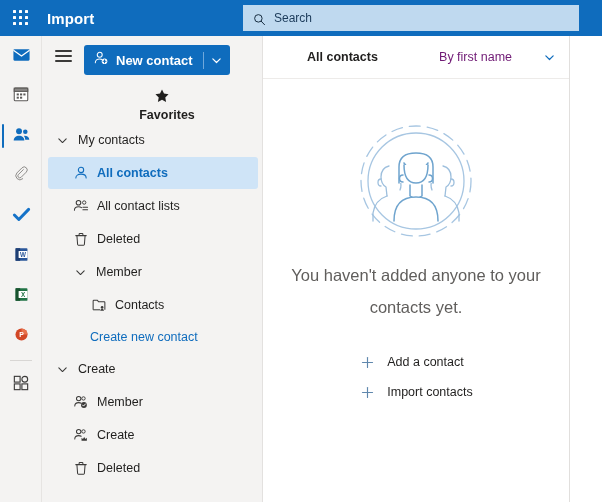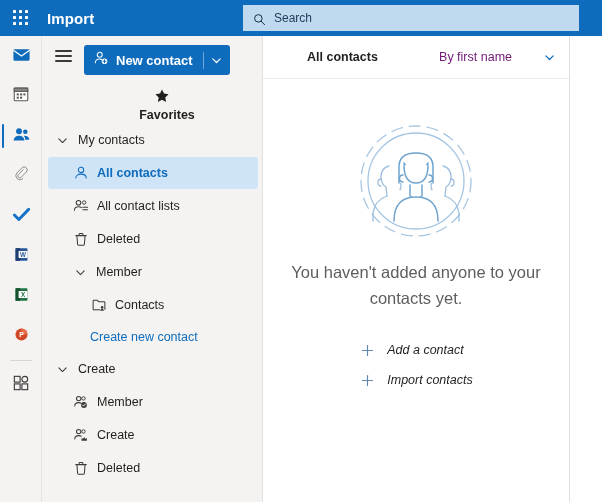--- a/index.html
+++ b/index.html
@@ -273,7 +273,7 @@
     text-align: center;
     font-size: 16.5px;
     color: #605e5c;
-    line-height: 26px;
+    line-height: 32px;
   }
   .actions { margin-top: 24px; }
   .action {

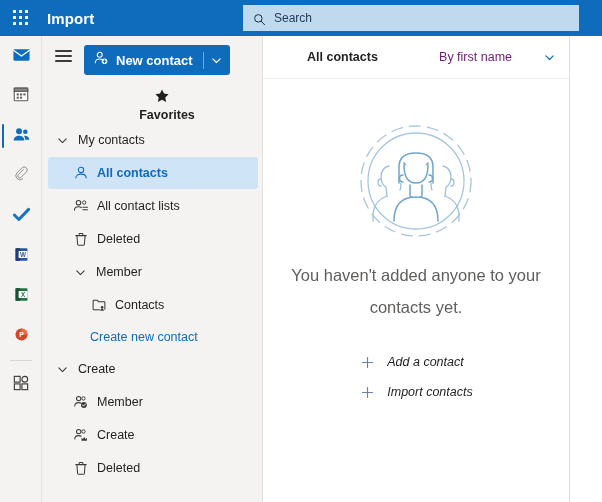--- a/index.html
+++ b/index.html
@@ -283,7 +283,6 @@
     font-size: 12.5px;
     color: #201f1e;
     cursor: pointer;
-    font-style: italic;
   }
   .action .plus {
     width: 16px; height: 16px;

